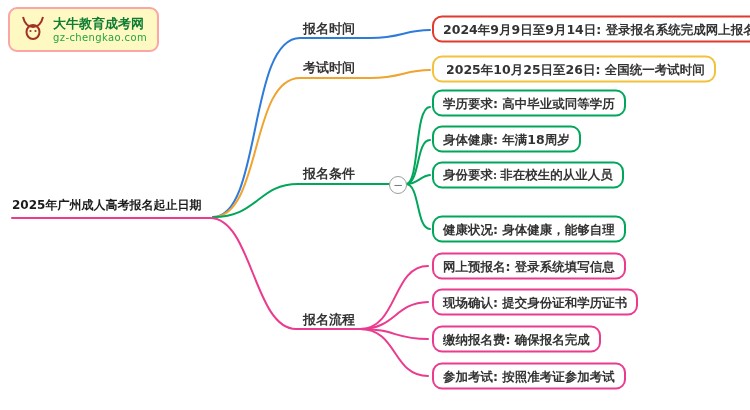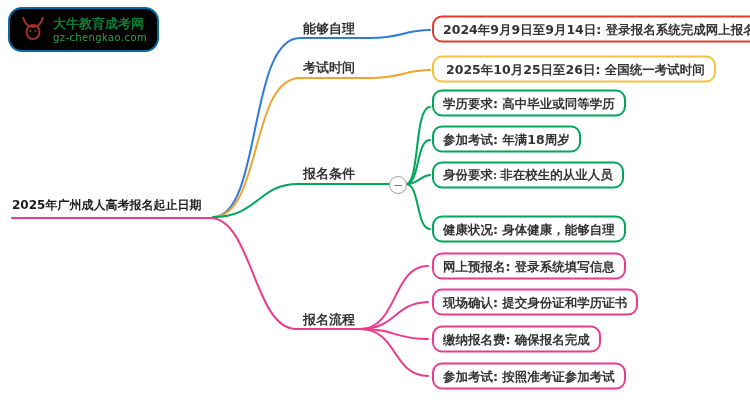--- a/index.html
+++ b/index.html
@@ -9,7 +9,7 @@
   .links path { fill:none; stroke-width:2; stroke-linecap:round; }
 
   .logo { position:absolute; left:8px; top:7px; z-index:2; display:flex; align-items:center; gap:7px;
-          border:2px solid #0369a1; border-radius:14px; padding:5px 10px; background:#000000; }
+          border:2px solid #fca5a5; border-radius:9px; padding:5px 10px; background:#fef9c3; }
   .logo-title { font-size:13px; font-weight:700; color:#0e7c33; line-height:16px; }
   .logo-sub { font-size:10px; color:#27a346; letter-spacing:0.4px; line-height:12px; }
 

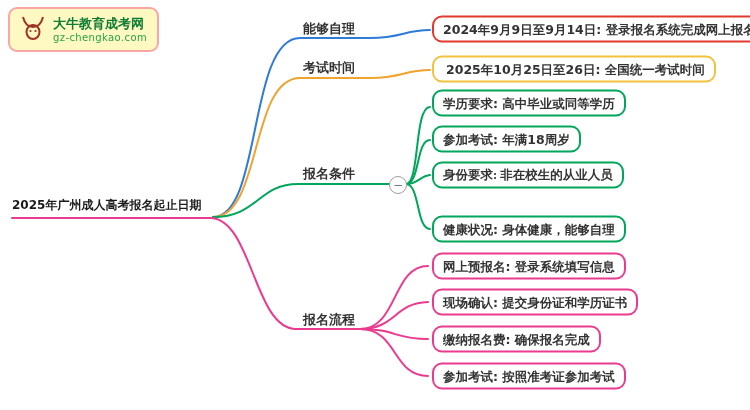--- a/index.html
+++ b/index.html
@@ -70,7 +70,7 @@
 
   <div class="root-topic">2025年广州成人高考报名起止日期</div>
 
-  <div class="branch-label" style="left:303px; top:29px">能够自理</div>
+  <div class="branch-label" style="left:303px; top:29px">报名时间</div>
   <div class="branch-label" style="left:303px; top:68px">考试时间</div>
   <div class="branch-label" style="left:303px; top:174px">报名条件</div>
   <div class="branch-label" style="left:303px; top:320px">报名流程</div>

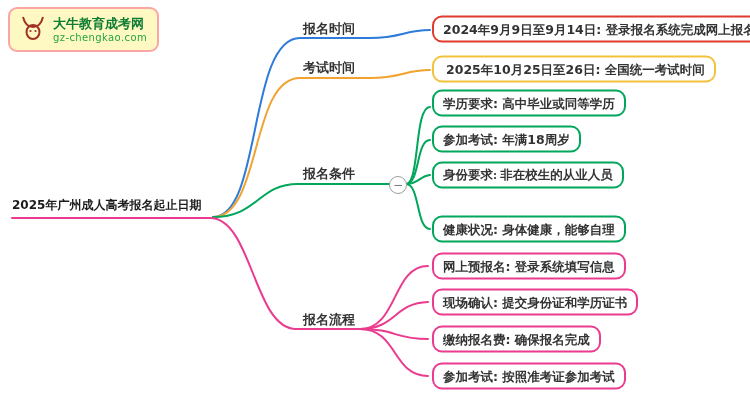--- a/index.html
+++ b/index.html
@@ -85,7 +85,7 @@
 
   <div class="node" style="top: 103px; border-color: rgb(0, 166, 90);">学历要求: 高中毕业或同等学历</div>
 
-  <div class="node" style="top: 139px; border-color: rgb(0, 166, 90);">参加考试: 年满18周岁</div>
+  <div class="node" style="top: 139px; border-color: rgb(0, 166, 90);">身体健康: 年满18周岁</div>
 
   <div class="node" style="top: 175px; border-color: rgb(0, 166, 90); font-family: Liberation Serif, serif;">身份要求: 非在校生的从业人员</div>
 

